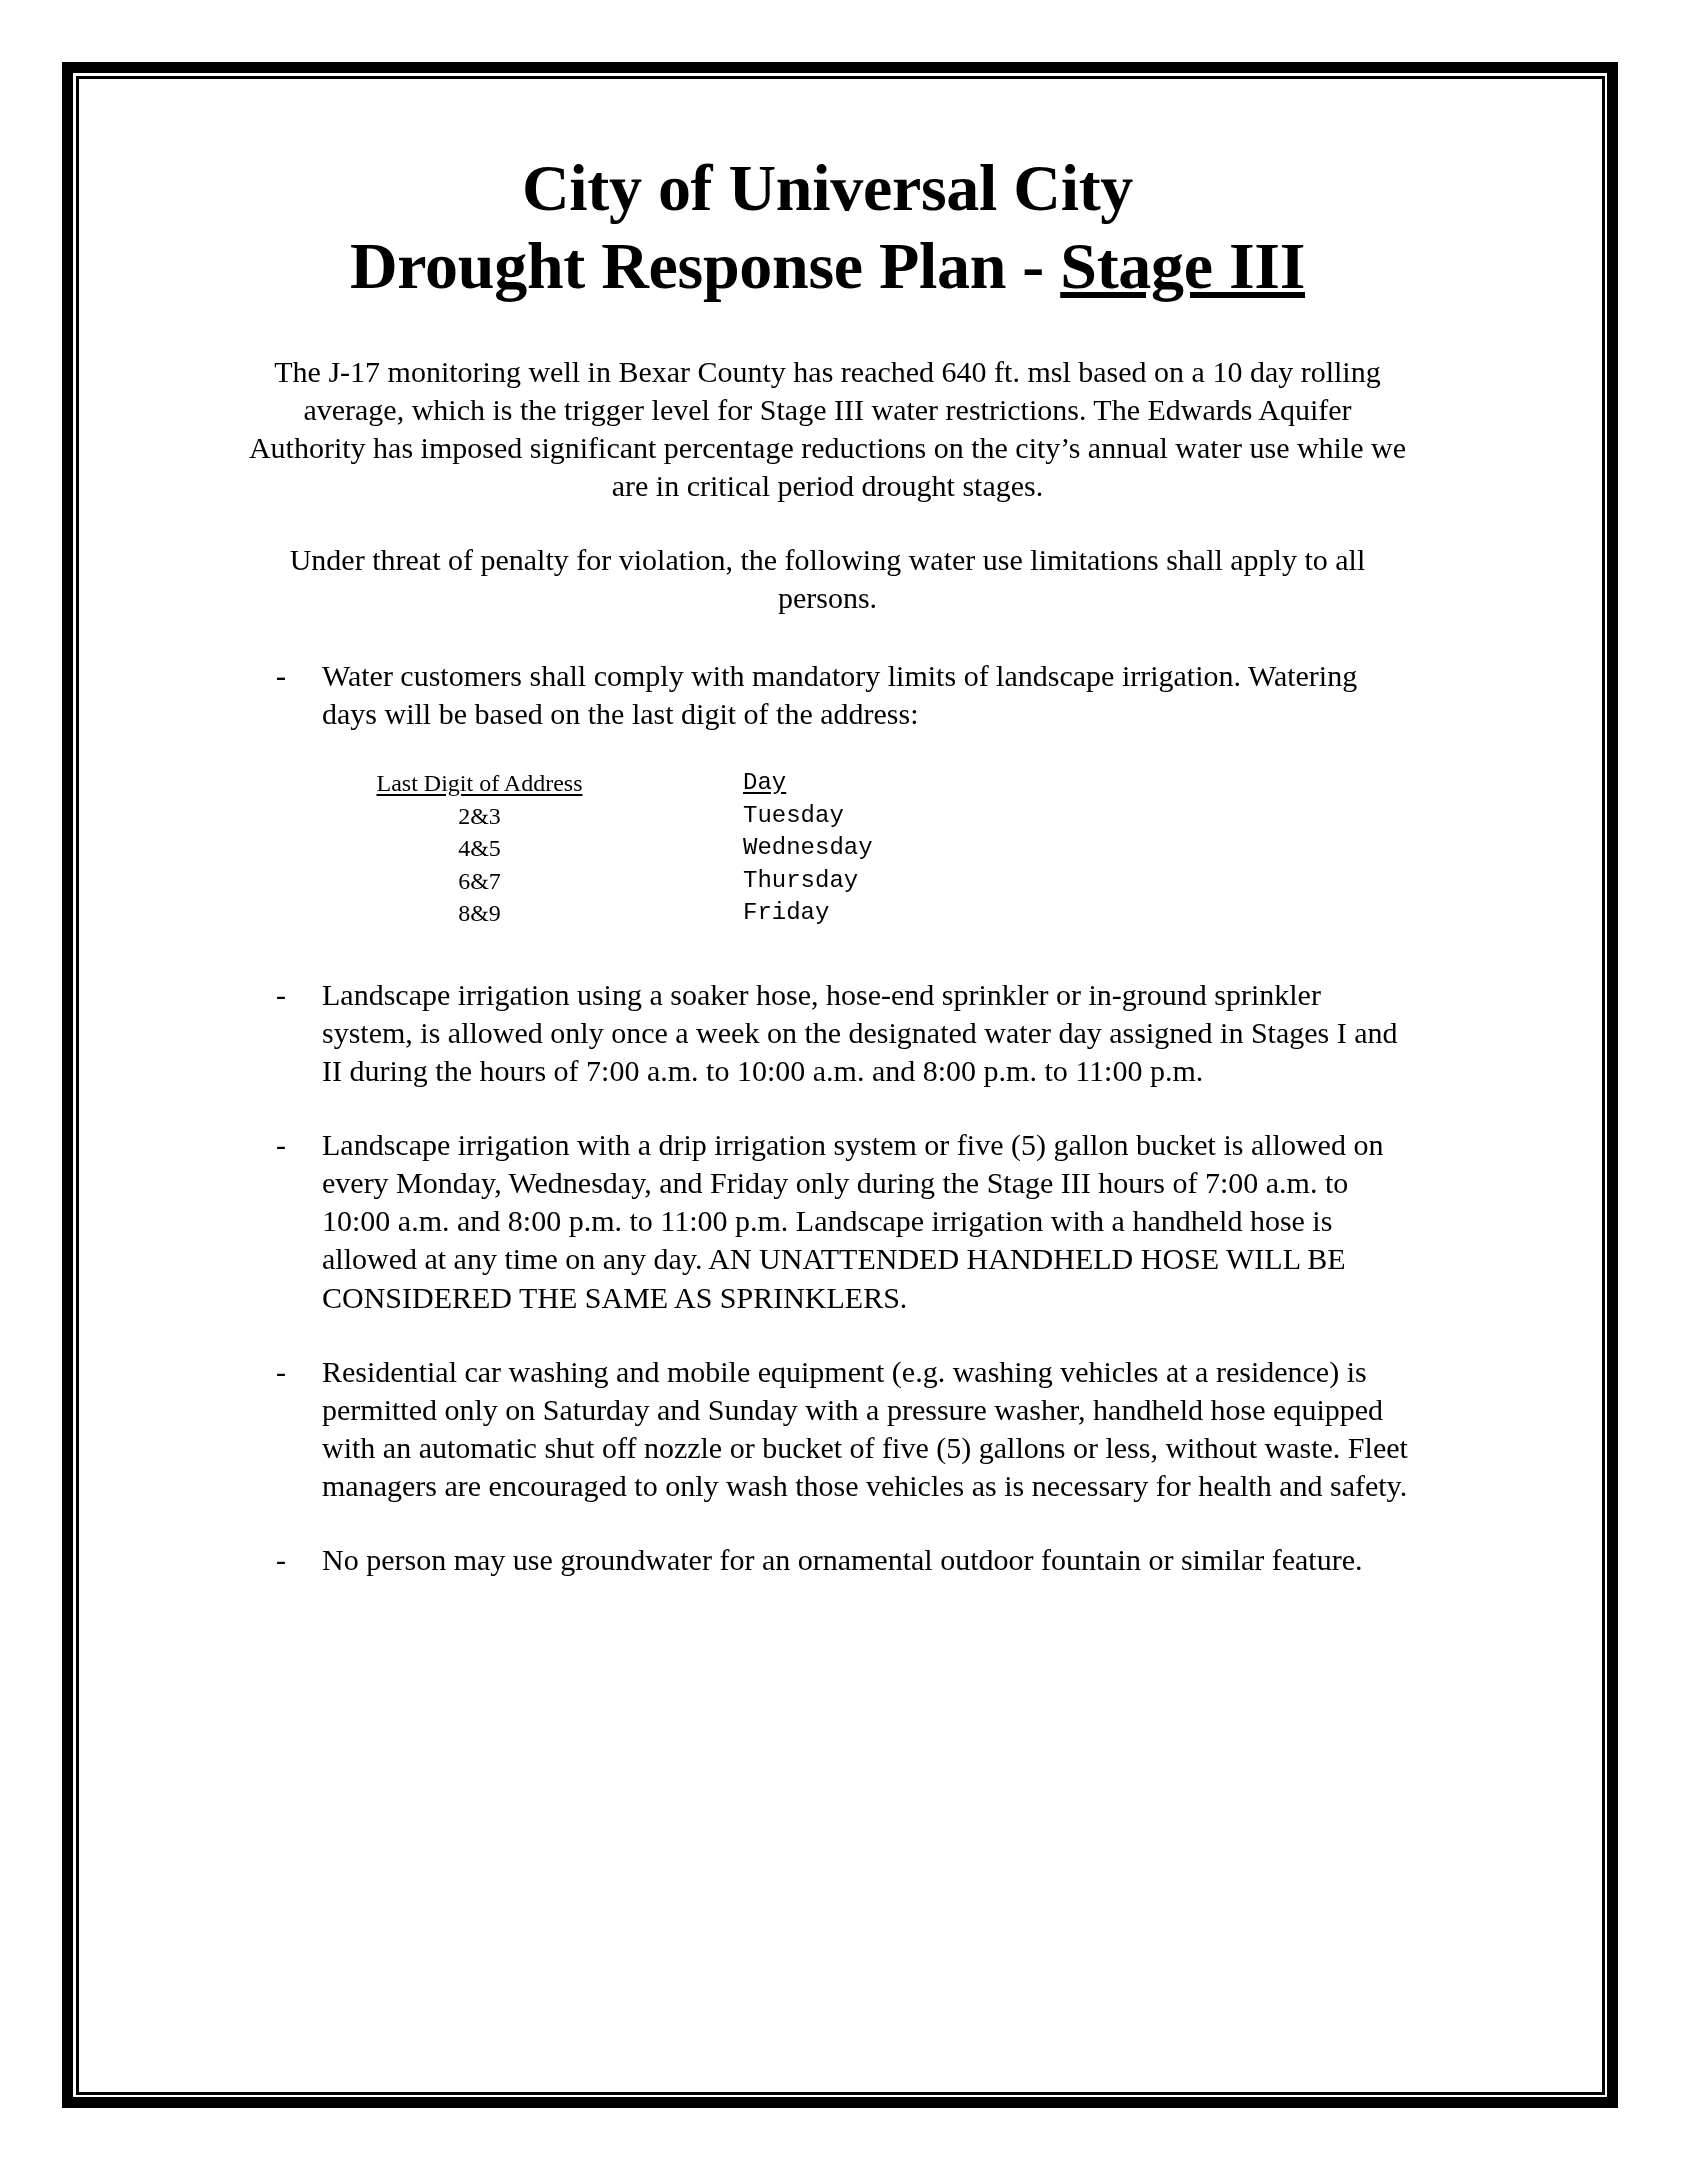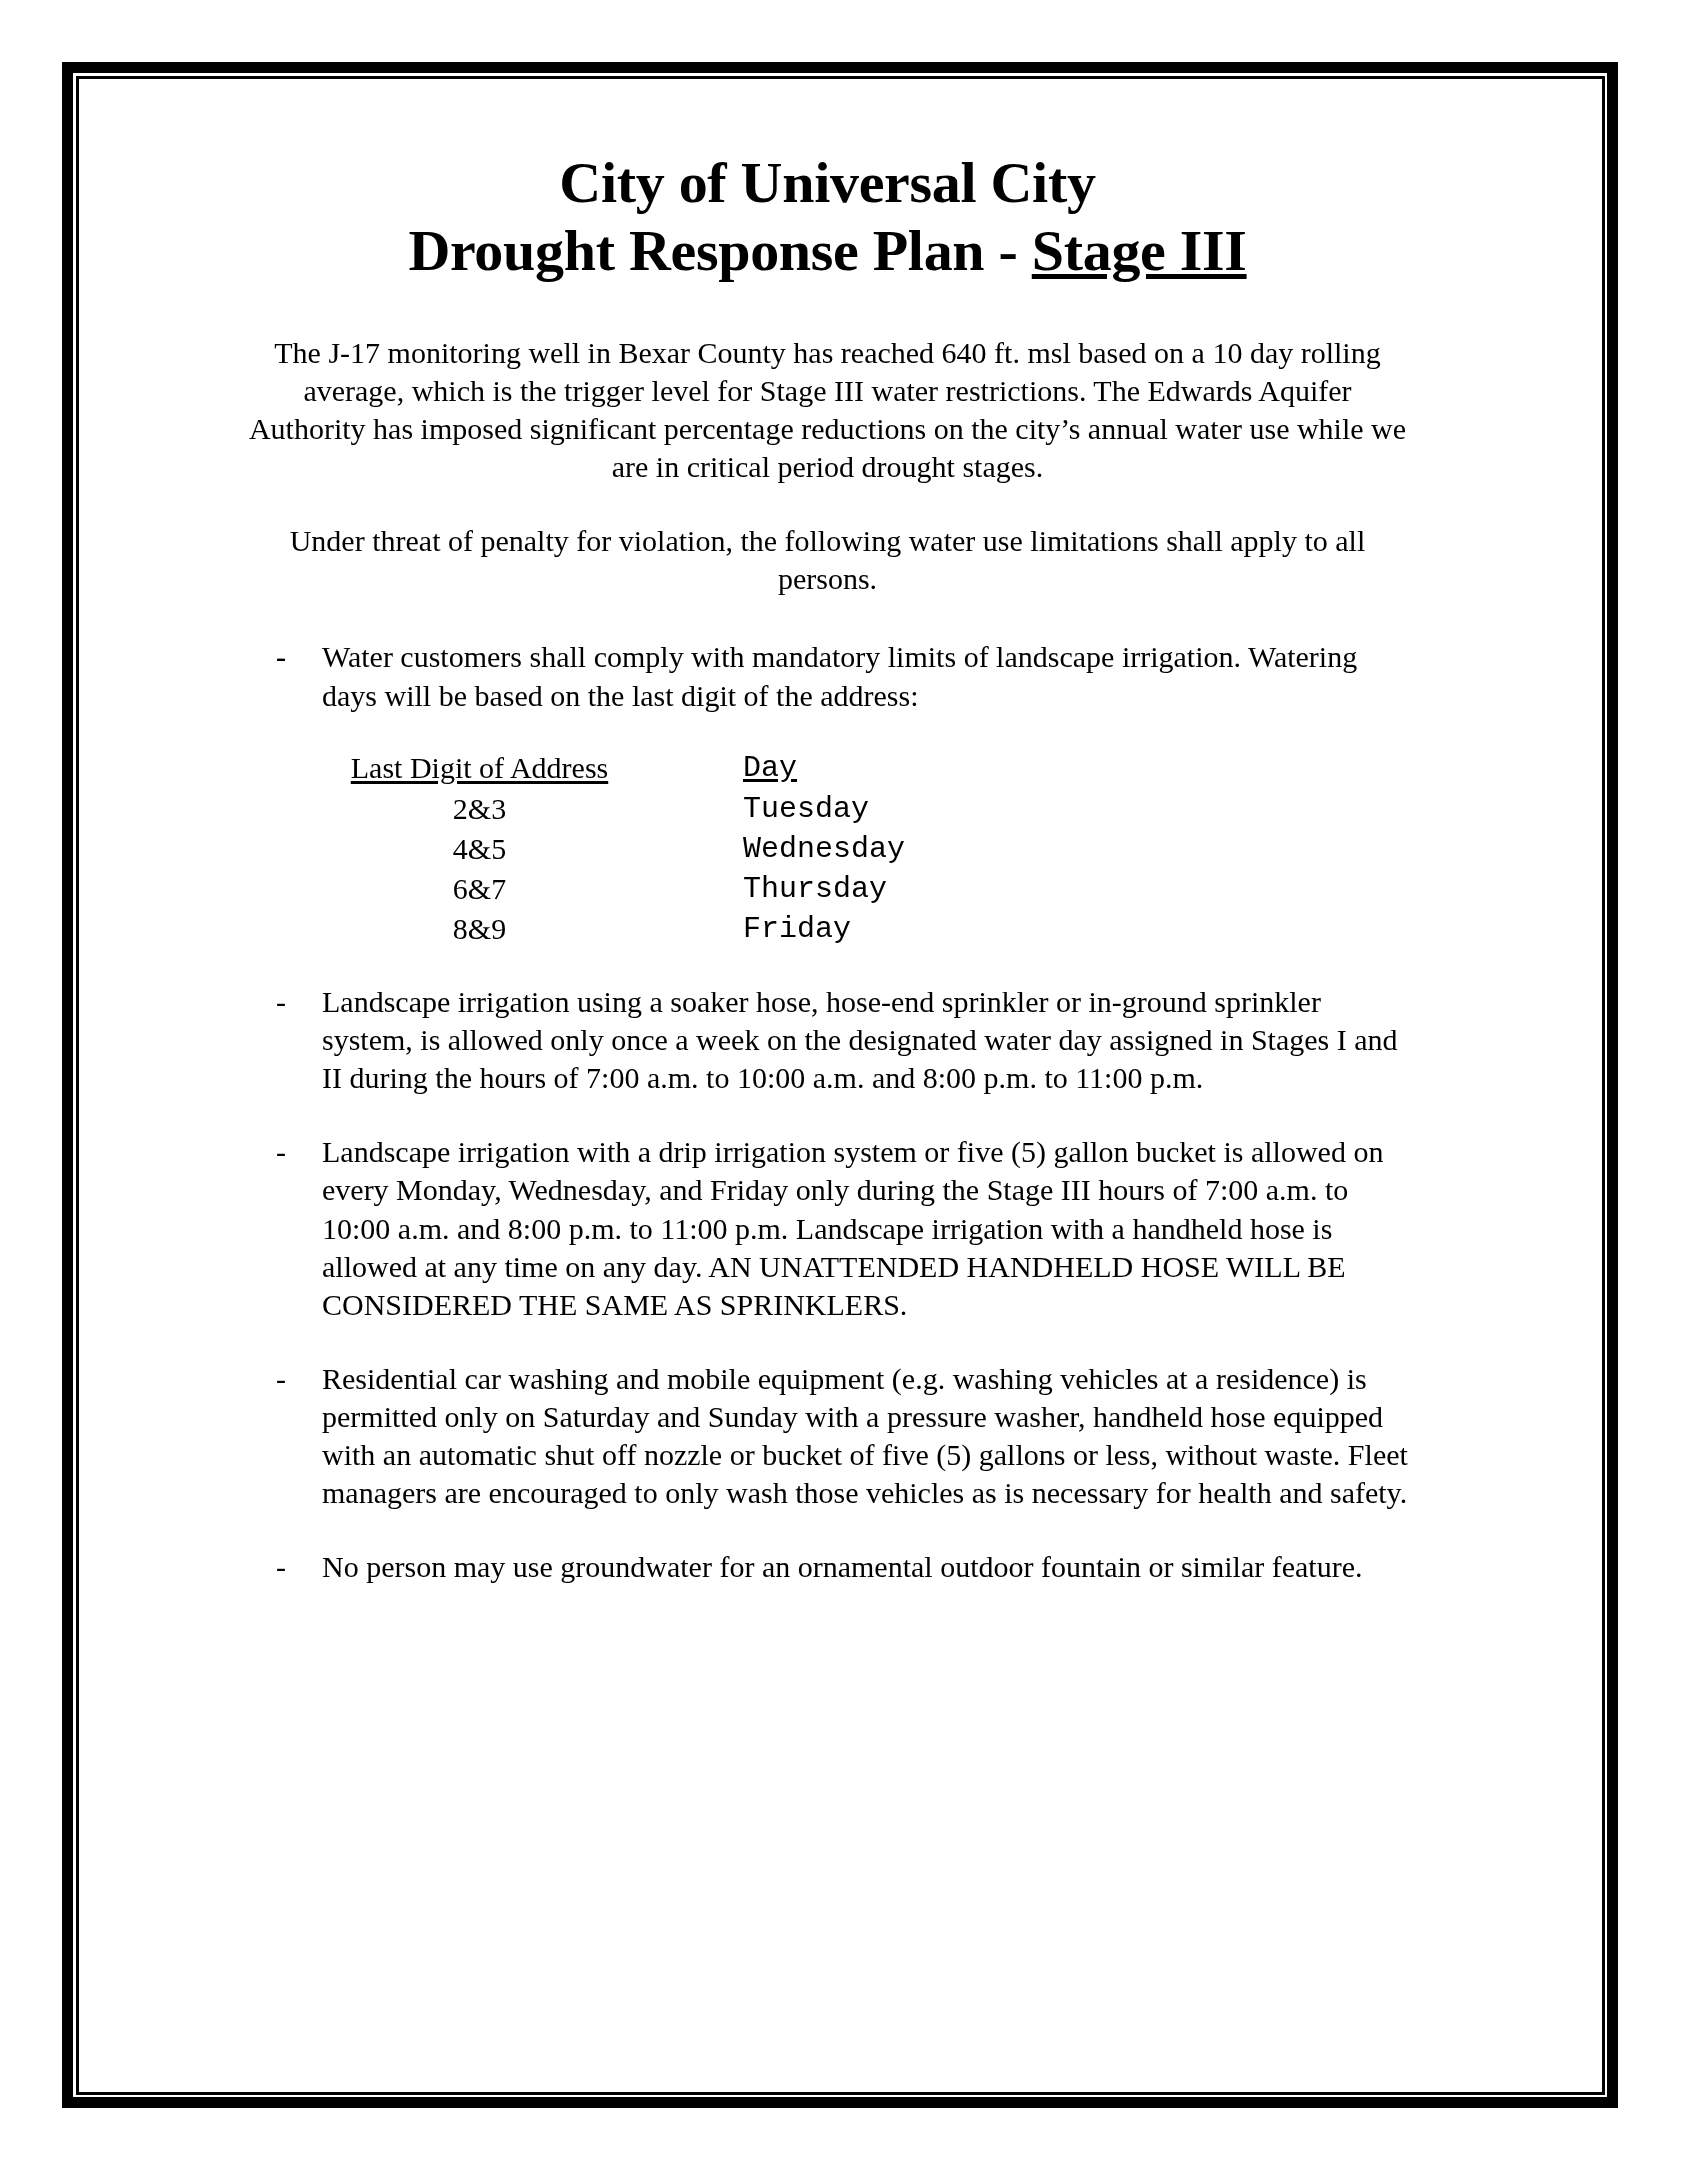--- a/index.html
+++ b/index.html
@@ -46,7 +46,7 @@
   .title-block {
     text-align: center;
     font-weight: bold;
-    font-size: 58px;
+    font-size: 66px;
     line-height: 1.18;
     letter-spacing: -0.3px;
   }

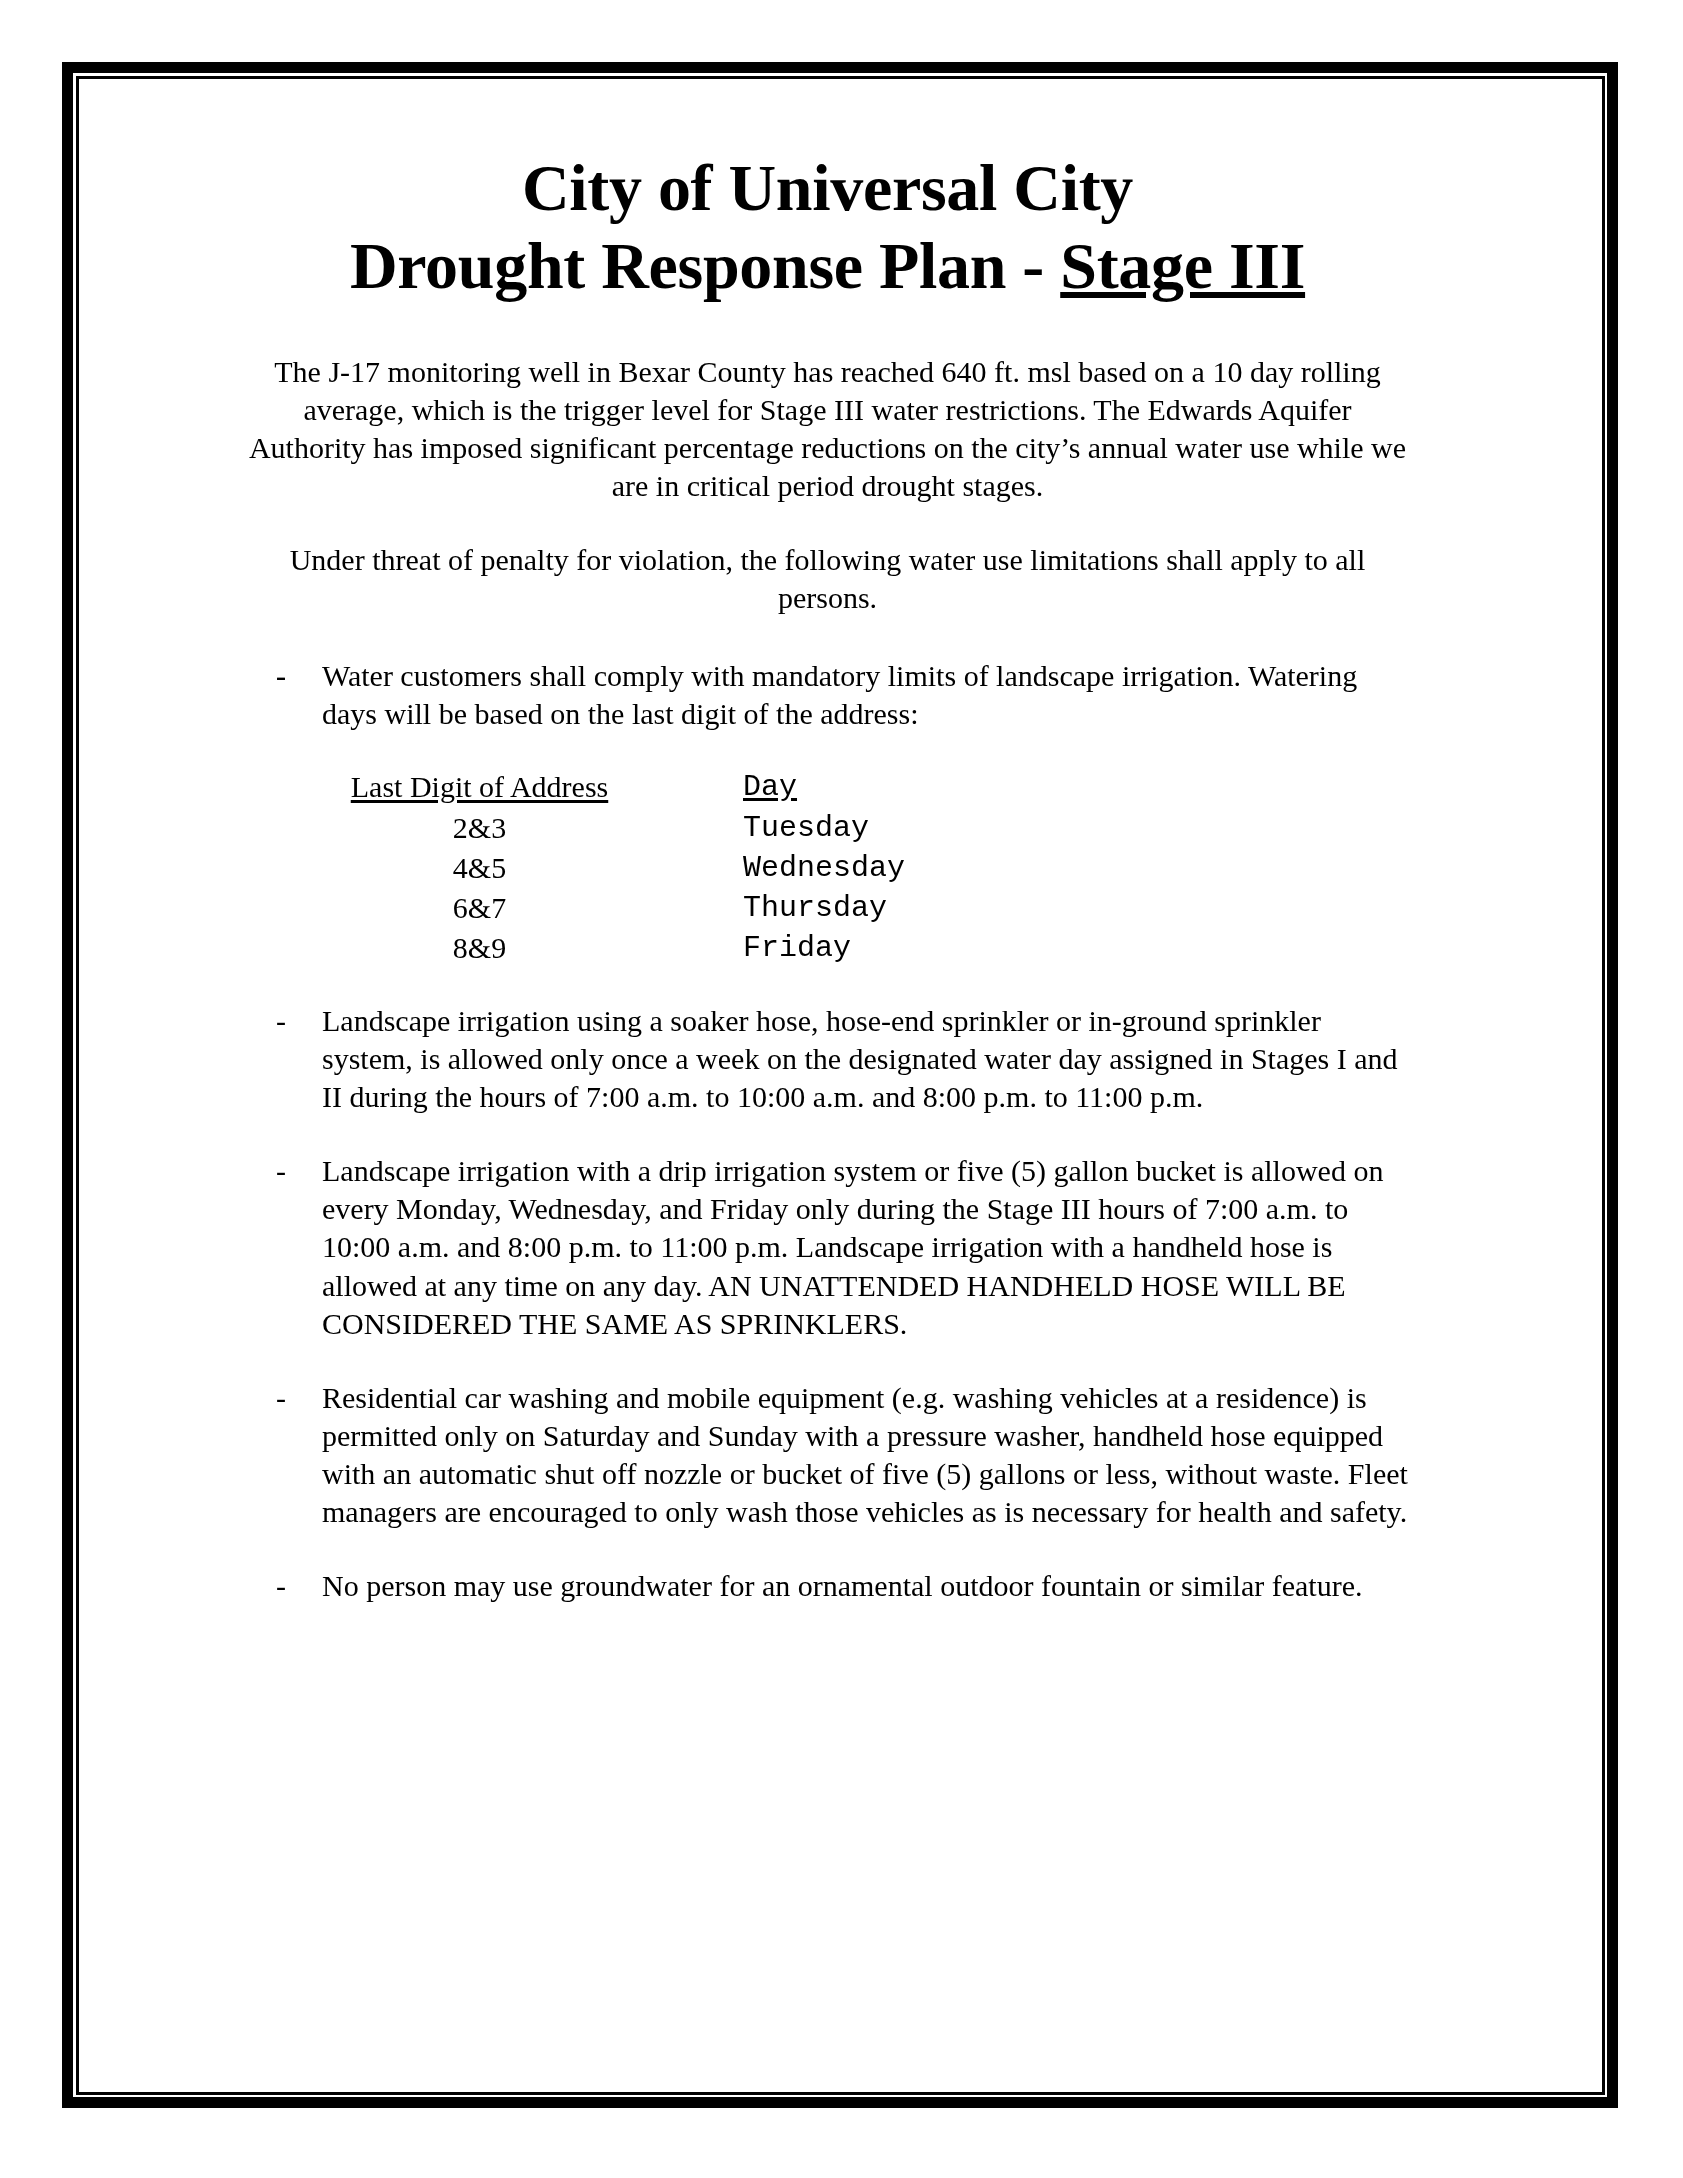--- a/index.html
+++ b/index.html
@@ -84,8 +84,8 @@
     top: 0;
   }
   .table-block {
-    margin: 34px 0 34px 99px;
-    font-size: 30px;
+    margin: 34px 0 46px 99px;
+    font-size: 24px;
     line-height: 1.27;
   }
   .tbl {

